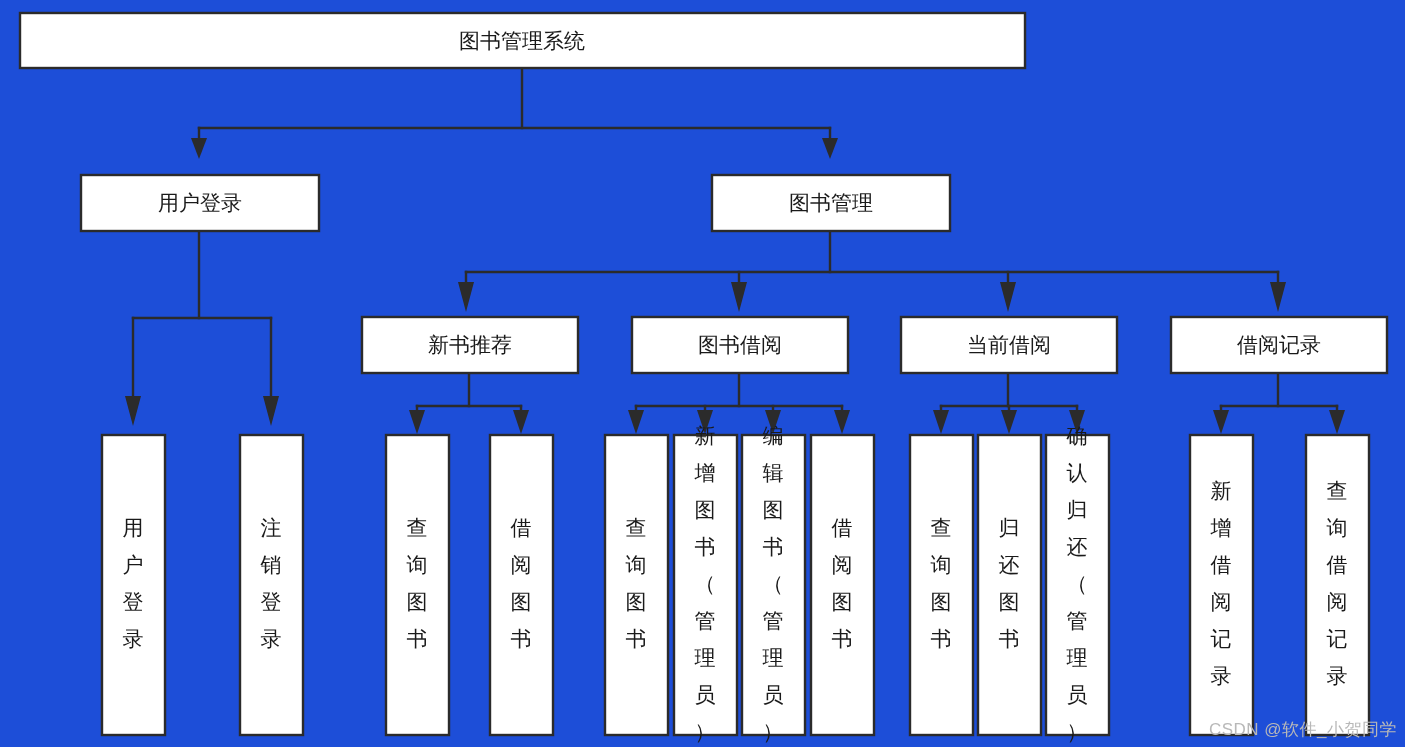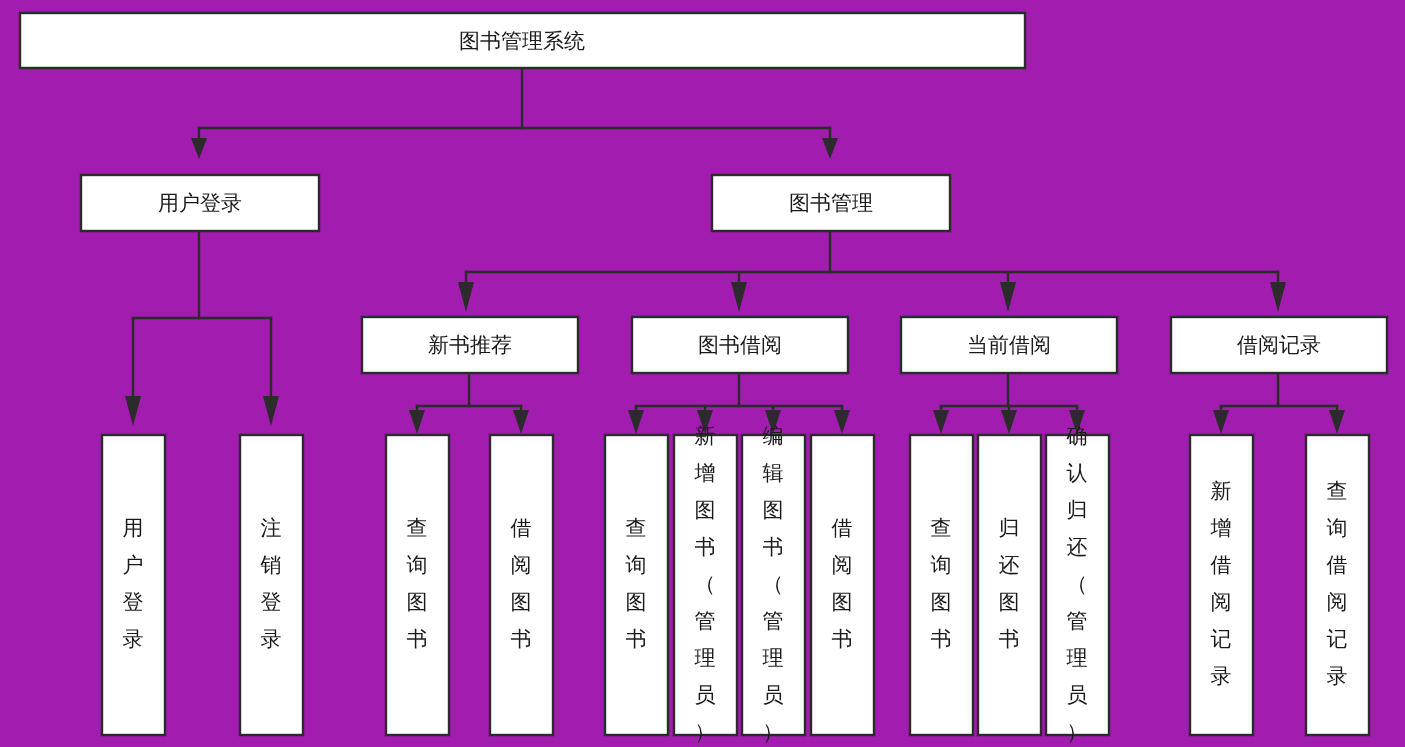--- a/index.html
+++ b/index.html
@@ -17,7 +17,7 @@
     position: relative;
     width: 1405px;
     height: 747px;
-    background: #a21caf;
+    background: #1d4ed8;
   }
   svg.diagram-canvas {
     position: absolute;

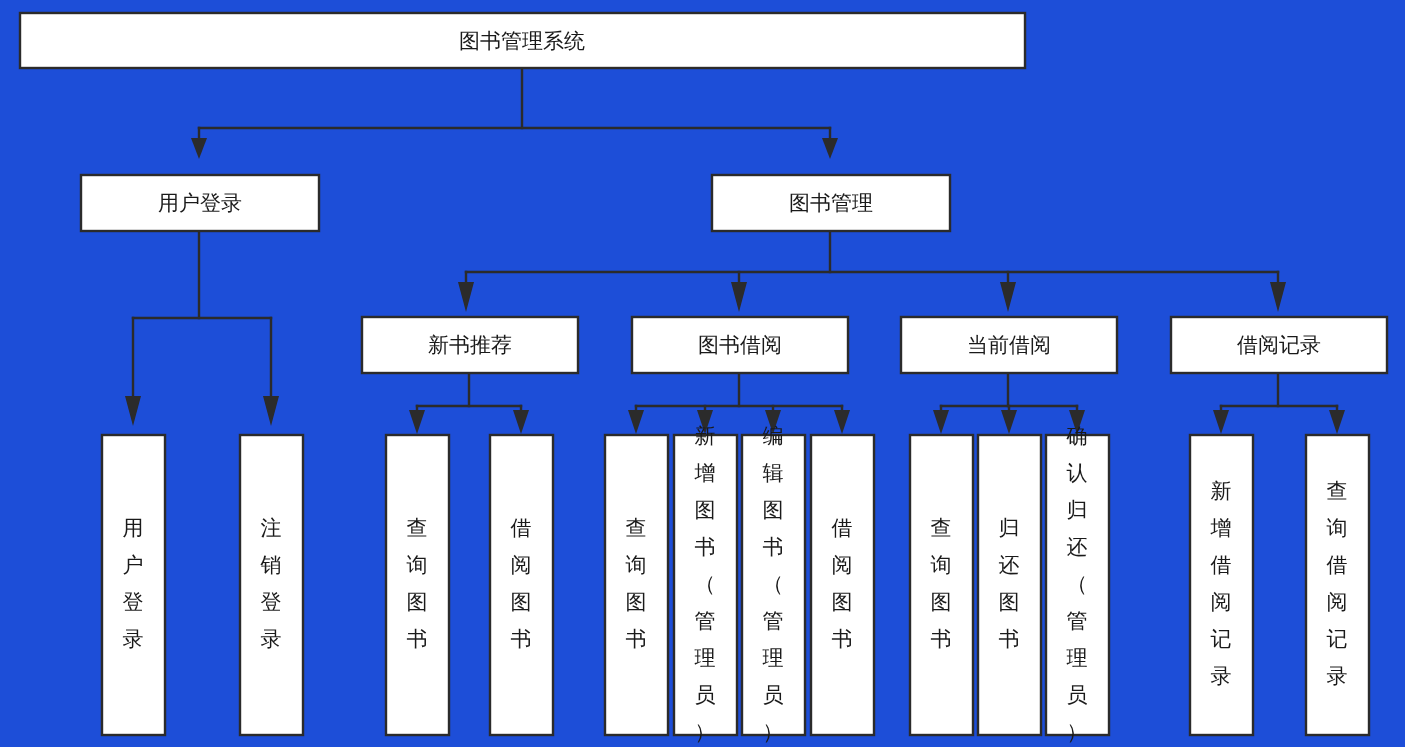--- a/index.html
+++ b/index.html
@@ -247,6 +247,7 @@
 
   </svg>
 
+  <div class="watermark">CSDN @软件_小贺同学</div>
 
 </div>
 

